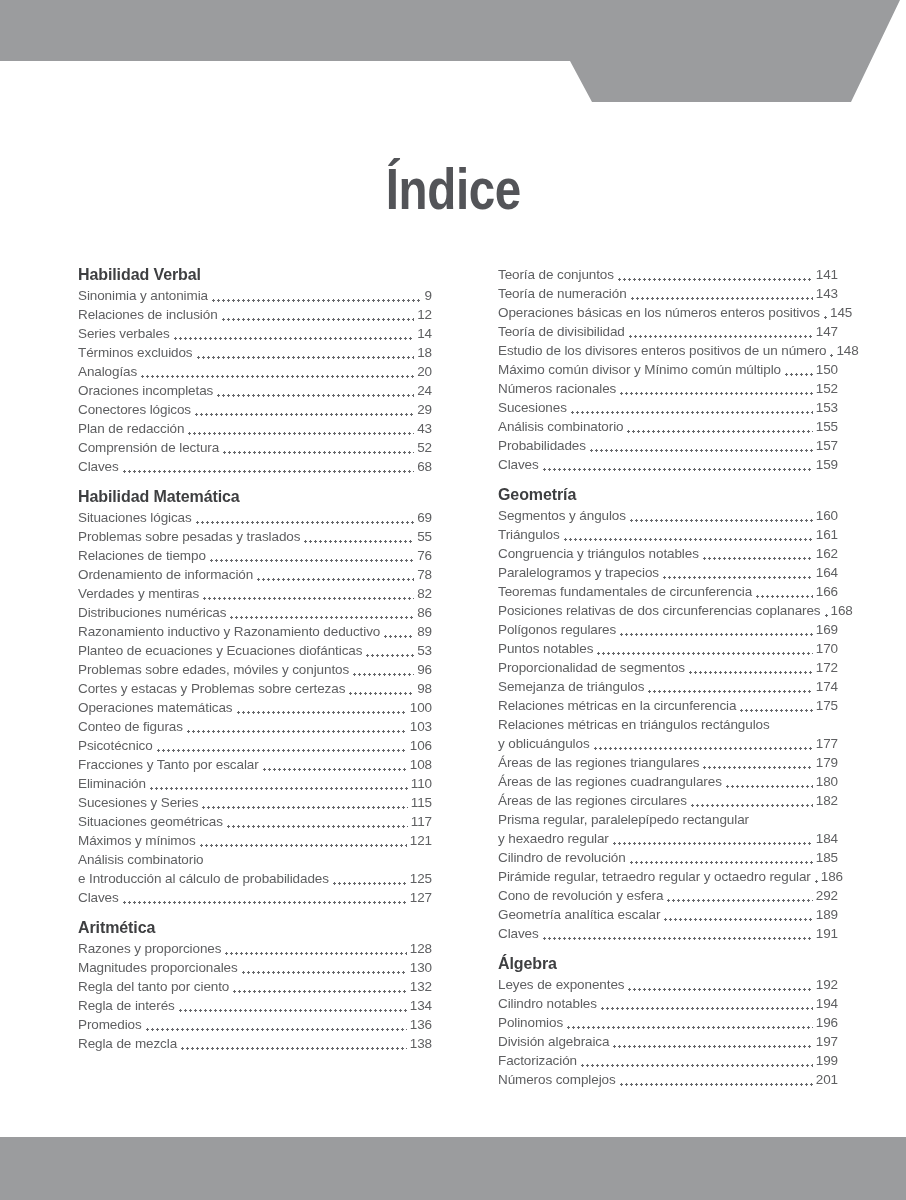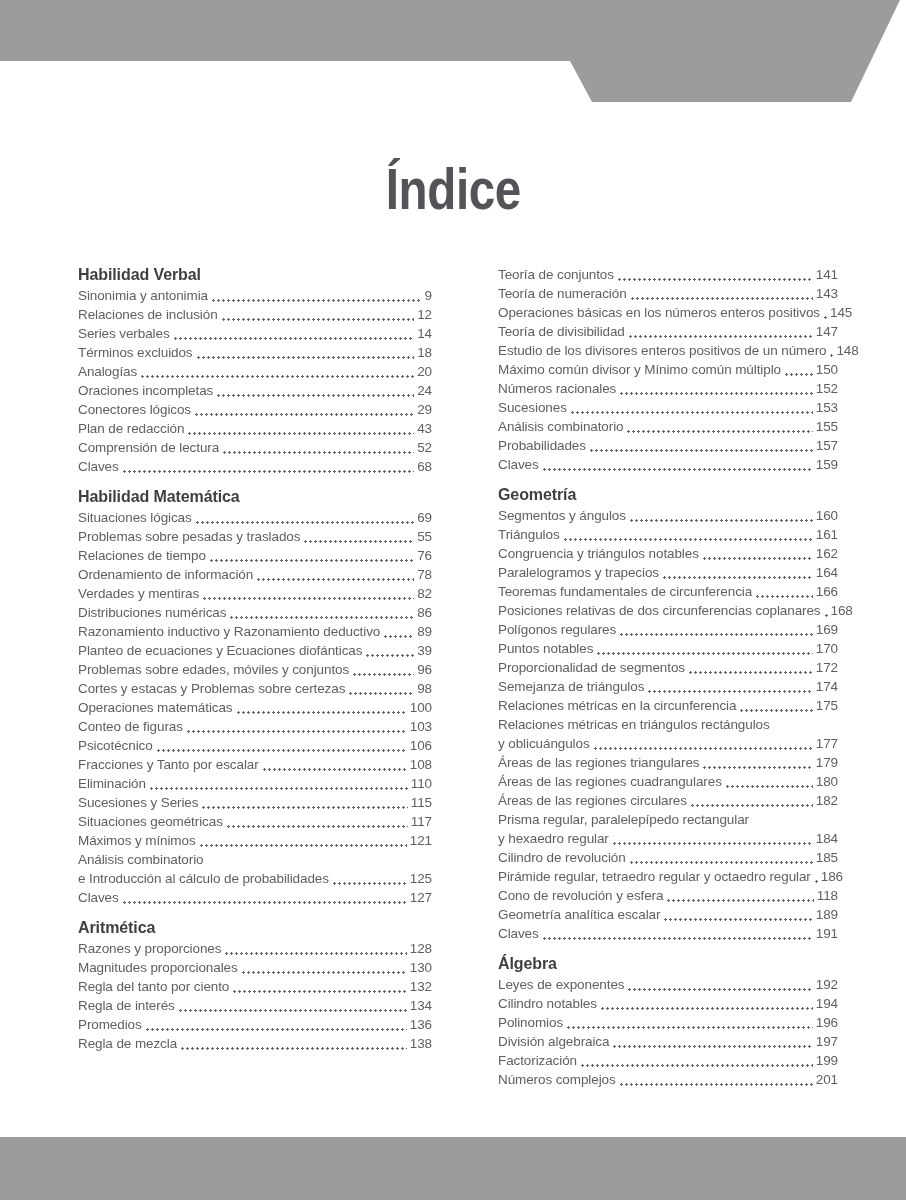--- a/index.html
+++ b/index.html
@@ -180,7 +180,7 @@
         <div class="entry-row">
           <span class="entry-label">Planteo de ecuaciones y Ecuaciones diofánticas</span>
           <span class="leader"></span>
-          <span class="entry-page">39</span>
+          <span class="entry-page">53</span>
         </div>
         <div class="entry-row">
           <span class="entry-label">Problemas sobre edades, móviles y conjuntos</span>

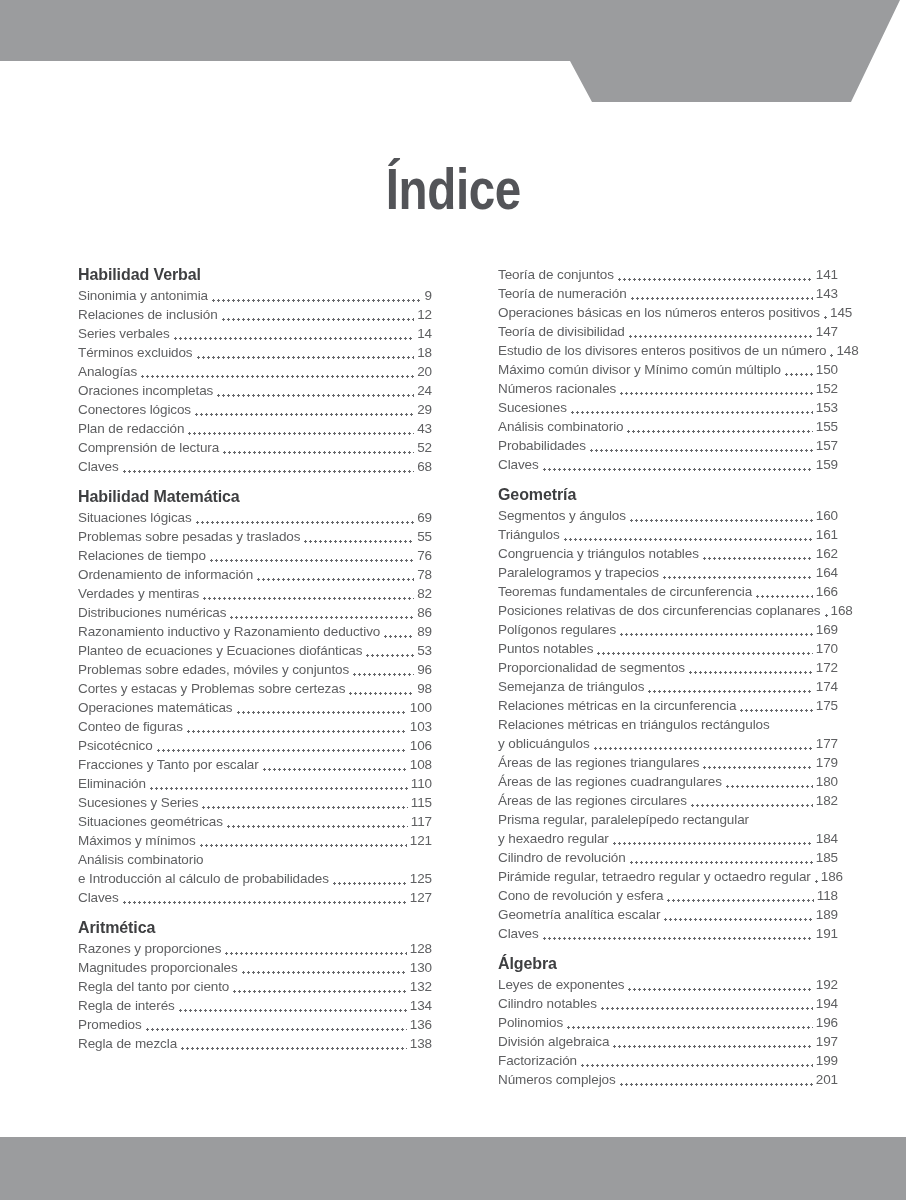--- a/index.html
+++ b/index.html
@@ -439,7 +439,7 @@
         <div class="entry-row">
           <span class="entry-label">Cono de revolución y esfera</span>
           <span class="leader"></span>
-          <span class="entry-page">118</span>
+          <span class="entry-page">292</span>
         </div>
         <div class="entry-row">
           <span class="entry-label">Geometría analítica escalar</span>

